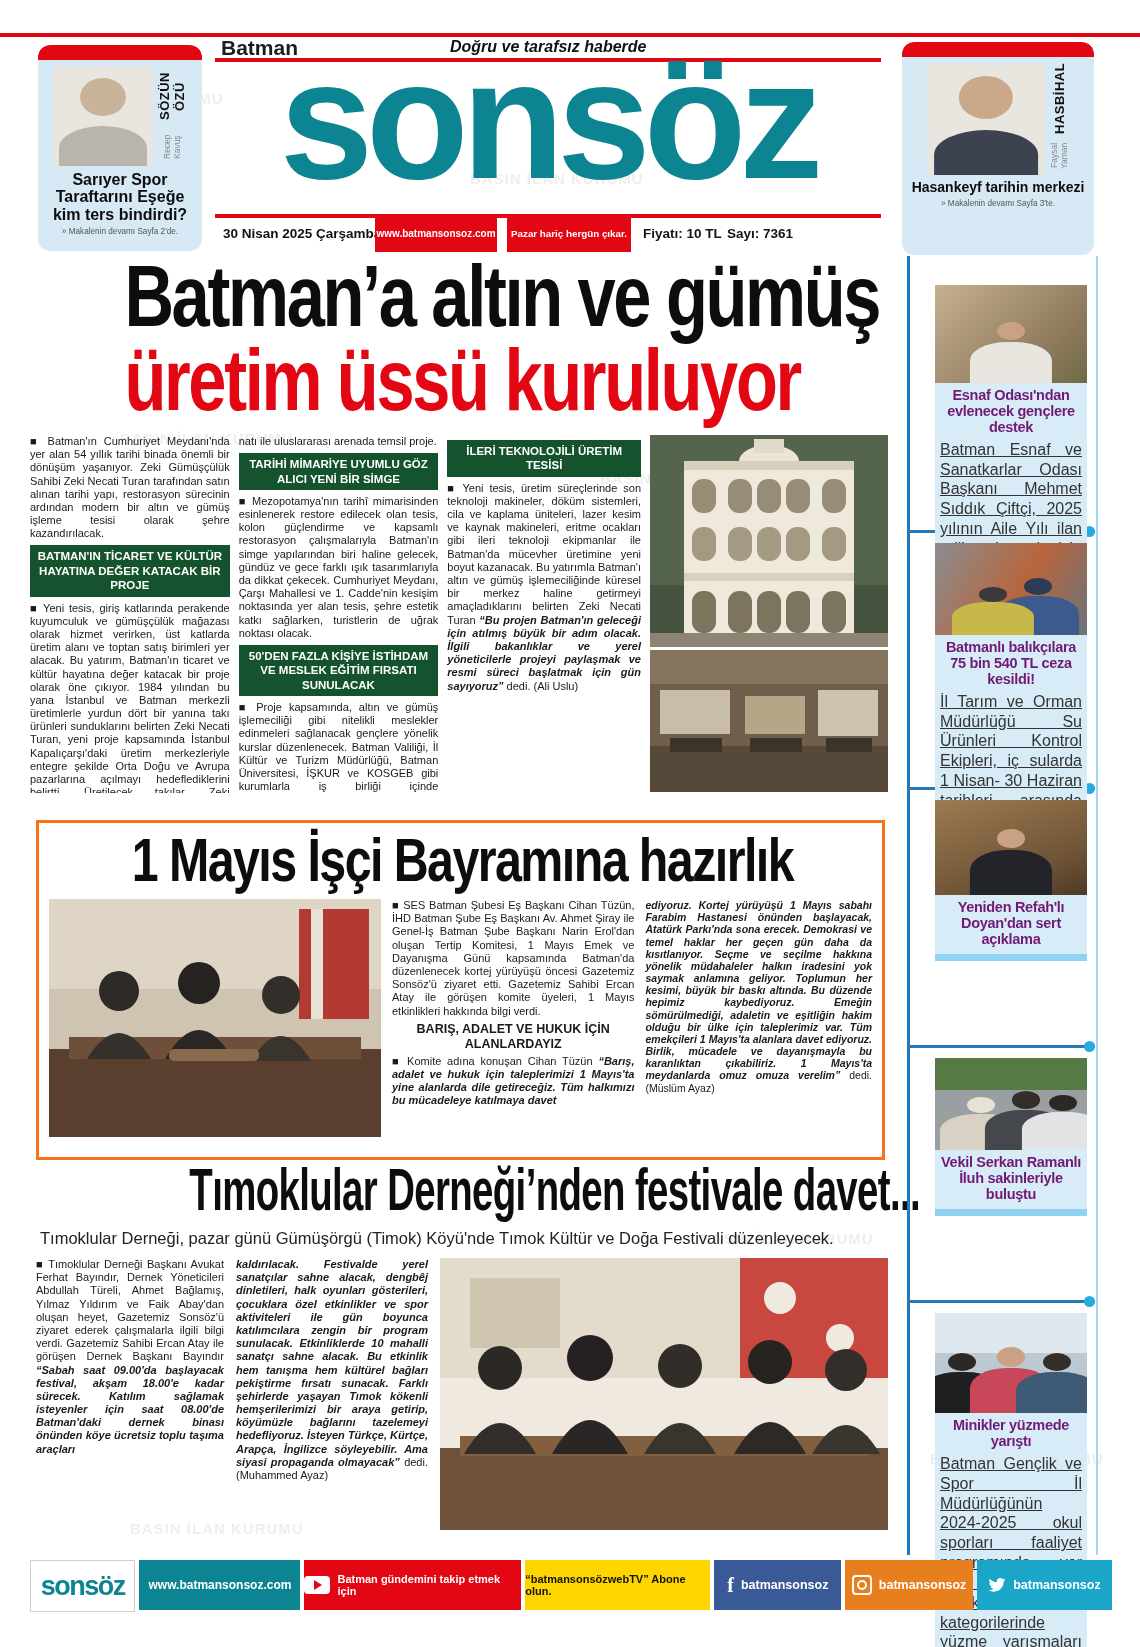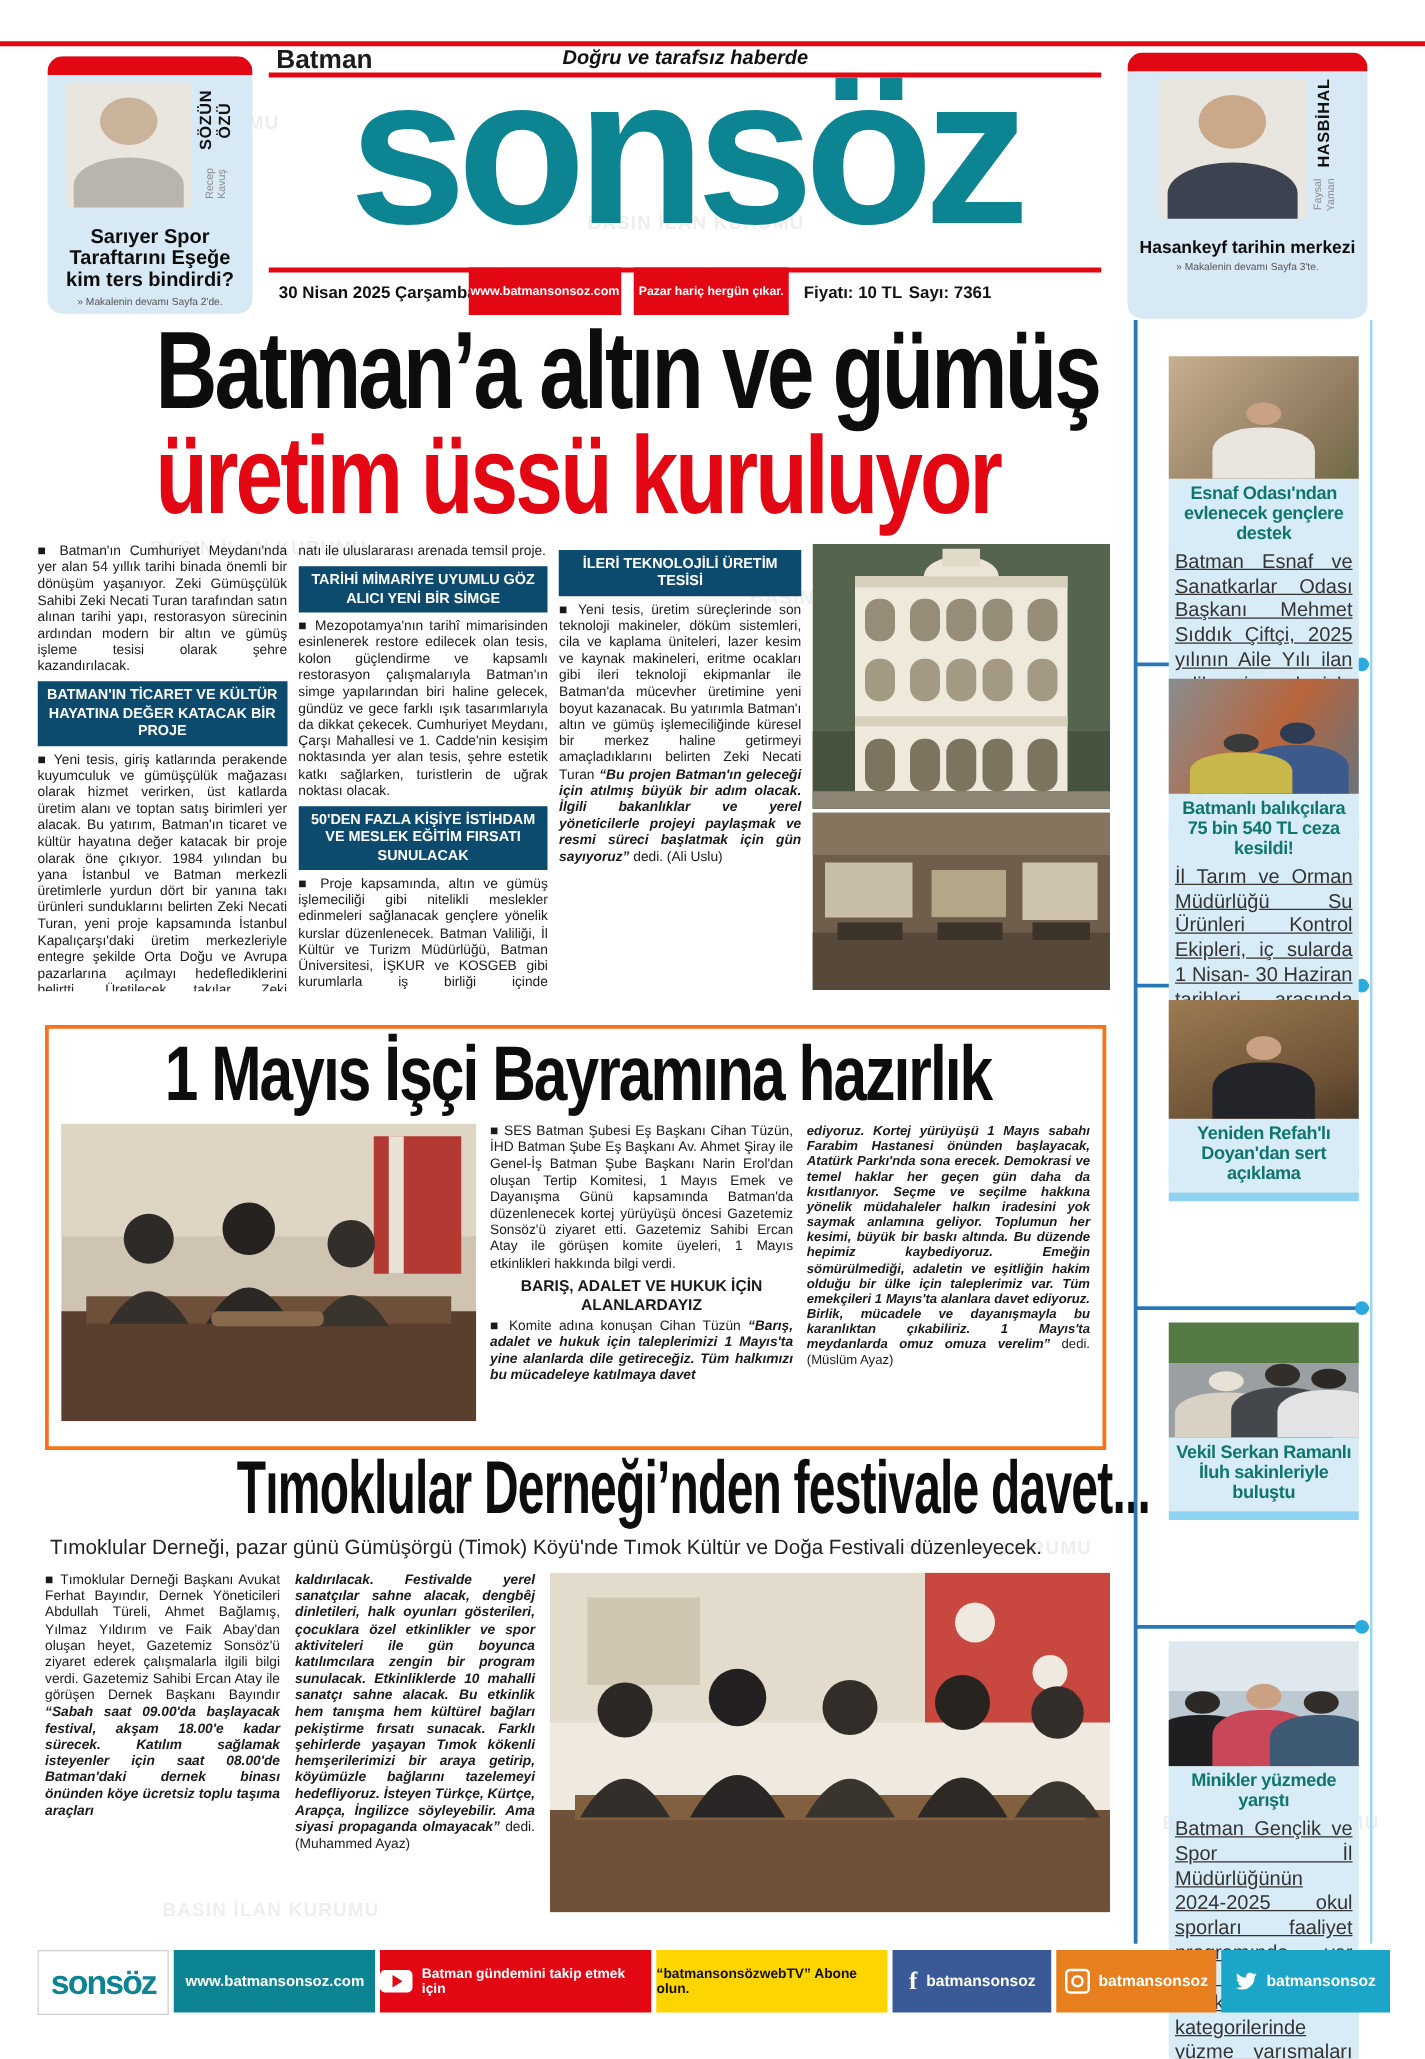--- a/index.html
+++ b/index.html
@@ -23,7 +23,7 @@
   .vert{writing-mode:vertical-rl;transform:rotate(180deg);display:flex;align-items:center;gap:2px;}
   .vert .vauthor{font-size:8.5px;color:#8a8a8a;}
   .vert .vcol{font-size:13px;font-weight:bold;color:#111;letter-spacing:.5px;}
-  .colcard .ctitle{font-weight:800;font-size:16px;line-height:1.08;color:#0d0d0d;margin-top:15px;}
+  .colcard .ctitle{font-weight:800;font-size:16px;line-height:1.08;color:#0d0d0d;margin-top:5px;}
   .colcard .cmore{font-size:8.2px;color:#555;margin-top:4px;}
   
   .masthead{position:absolute;left:215px;top:36px;width:666px;height:218px;z-index:2;}

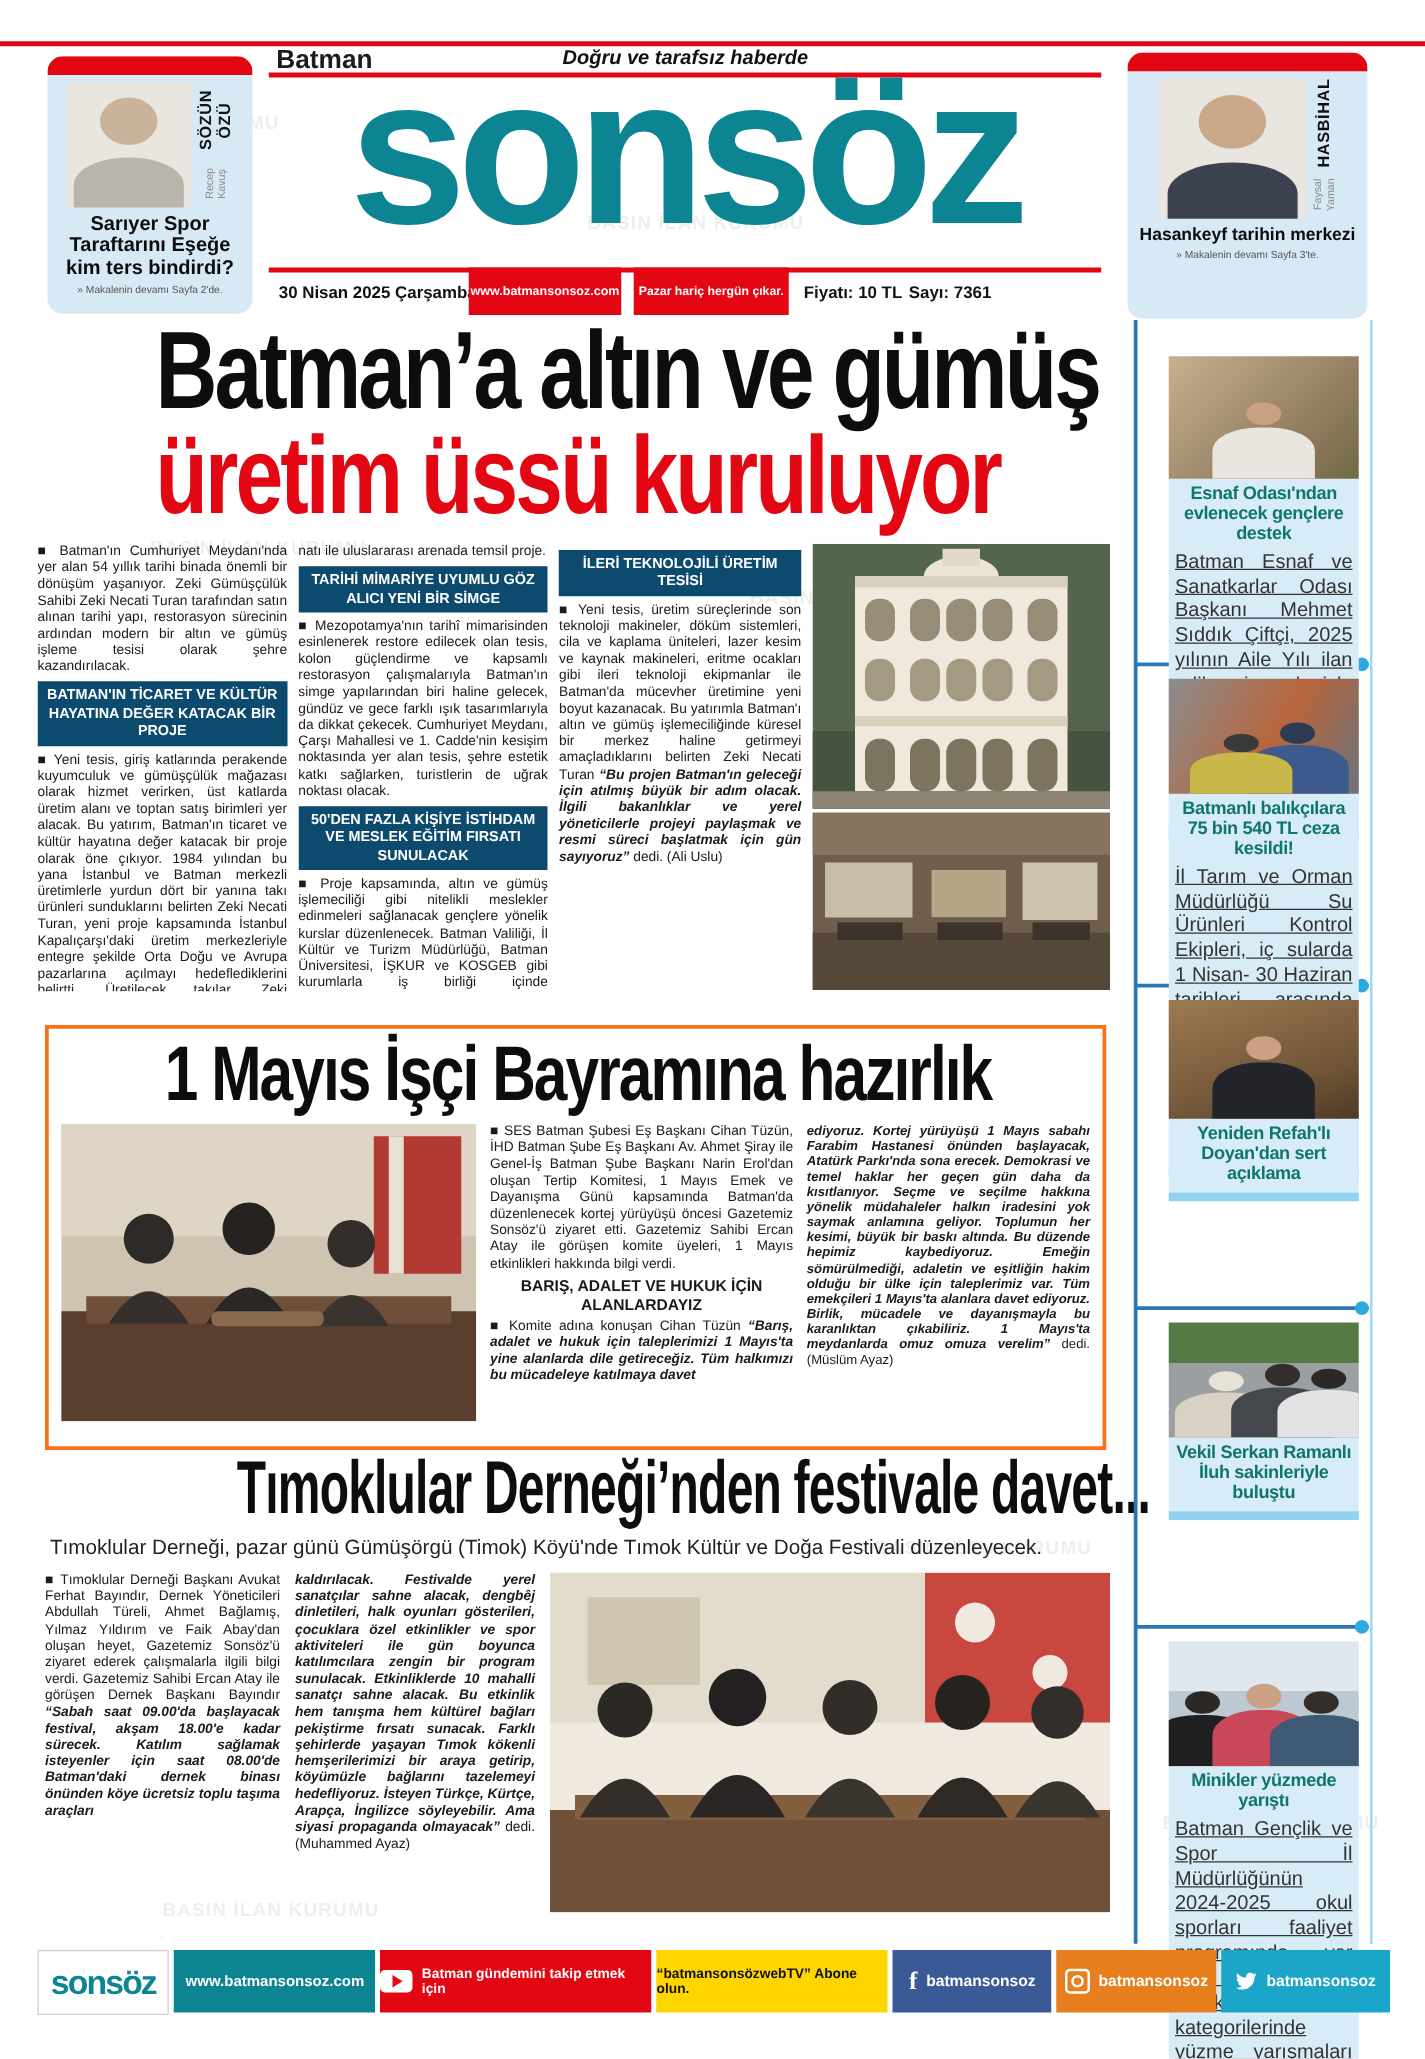--- a/index.html
+++ b/index.html
@@ -84,7 +84,7 @@
   .ph-fig .torso{position:absolute;left:50%;bottom:0;width:100%;height:68%;transform:translateX(-50%);
       border-radius:45% 45% 0 0;}
   .sb-text{background:#d8ecf8;padding:5px 5px 6px 5px;}
-  .sb-h{font-weight:800;font-size:14.5px;line-height:1.1;text-align:center;color:#0f766e;letter-spacing:-.3px;}
+  .sb-h{font-weight:800;font-size:14.5px;line-height:1.1;text-align:center;color:#701a75;letter-spacing:-.3px;}
   .sb-b{font-size:16px;line-height:1.24;text-align:justify;color:#333;margin-top:4px;text-decoration:underline;}
   .sb-strip{height:7px;background:#8fd2f1;}
   

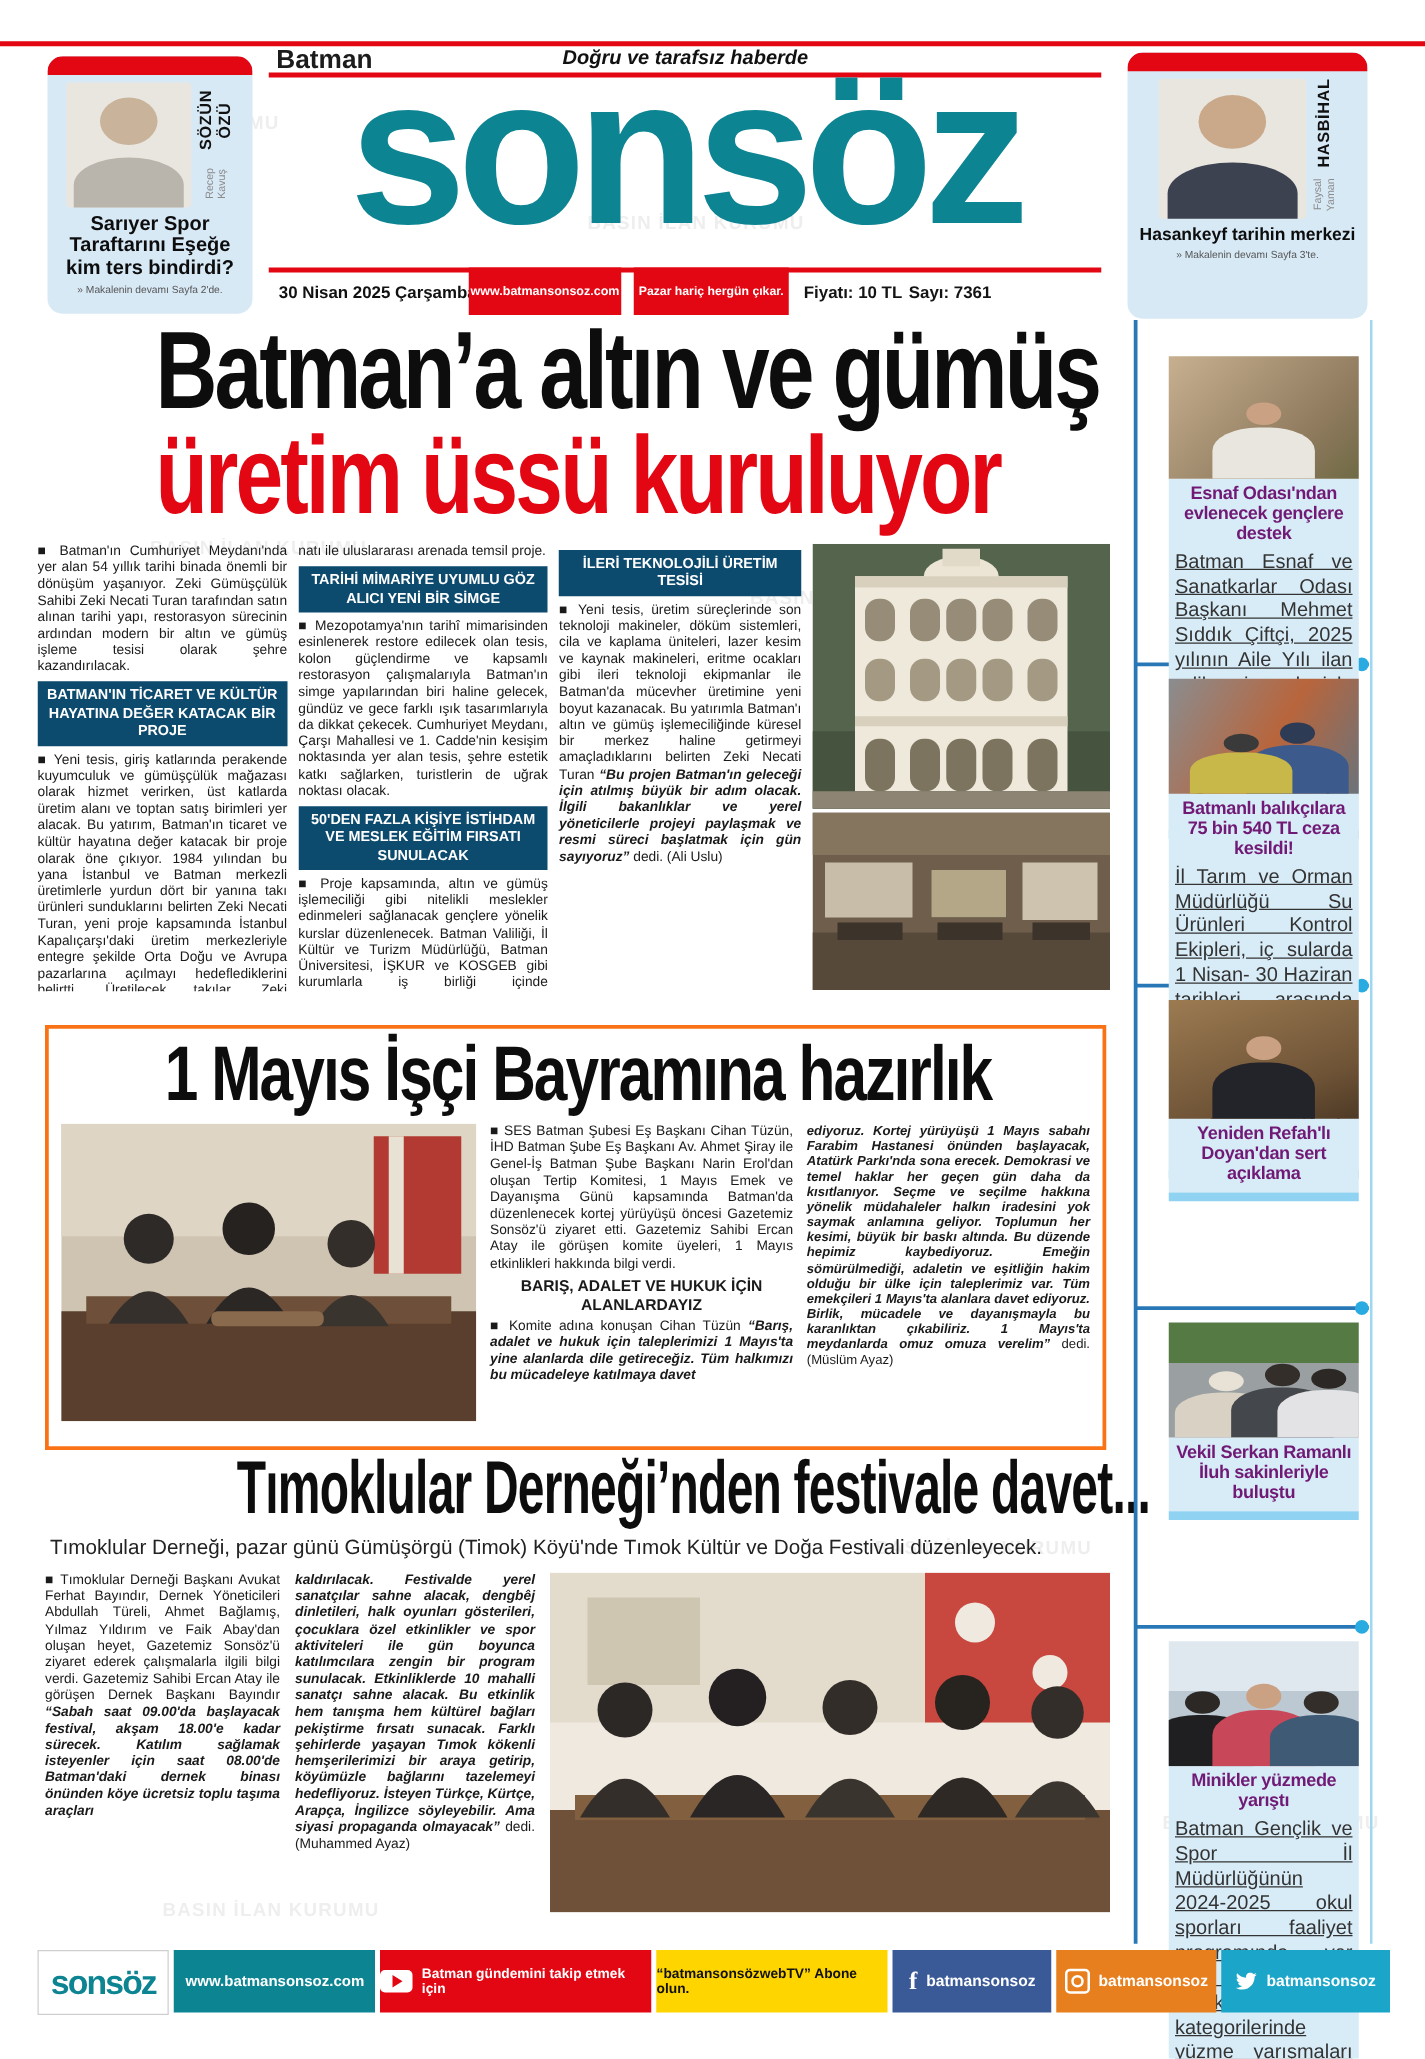--- a/index.html
+++ b/index.html
@@ -48,7 +48,7 @@
   .lead-cols{display:flex;gap:9px;margin-top:12px;height:358px;overflow:hidden;}
   .txt{font-size:11px;line-height:1.2;text-align:justify;color:#1a1a1a;}
   .txt p{margin:0 0 4px 0;}
-  .rh{background:#0c4a6e;color:#fff;font-weight:700;font-size:11.5px;line-height:1.25;
+  .rh{background:#14532d;color:#fff;font-weight:700;font-size:11.5px;line-height:1.25;
       text-align:center;padding:4px 5px;margin:5px 0;}
   .q{font-weight:bold;font-style:italic;}
   .colw1{width:202px;}.colw2{width:202px;}.colw3{width:196px;}

